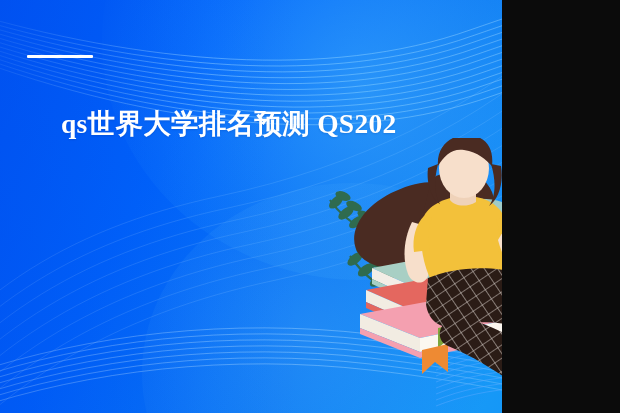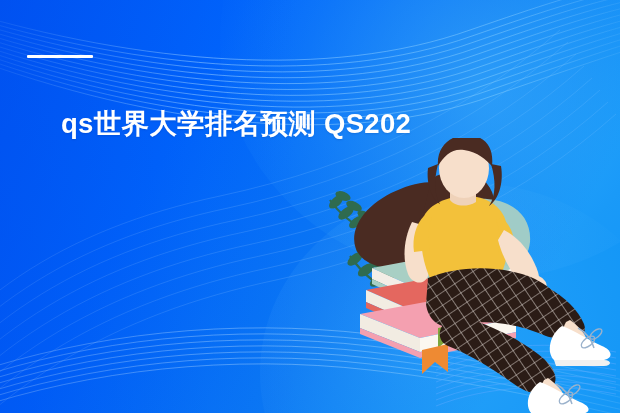--- a/index.html
+++ b/index.html
@@ -9,10 +9,10 @@
   }
   #banner {
     position: relative;
-    width: 620px;
+    width: 502px;
     height: 413px;
     overflow: hidden;
-    font-family: Liberation Sans, sans-serif;
+    font-family: Liberation Serif, serif;
     background: linear-gradient(100deg, #0059f7 0%, #0063fb 30%, #0a72f2 62%, #0f8cf6 88%, #1298f7 100%);
   }
   

